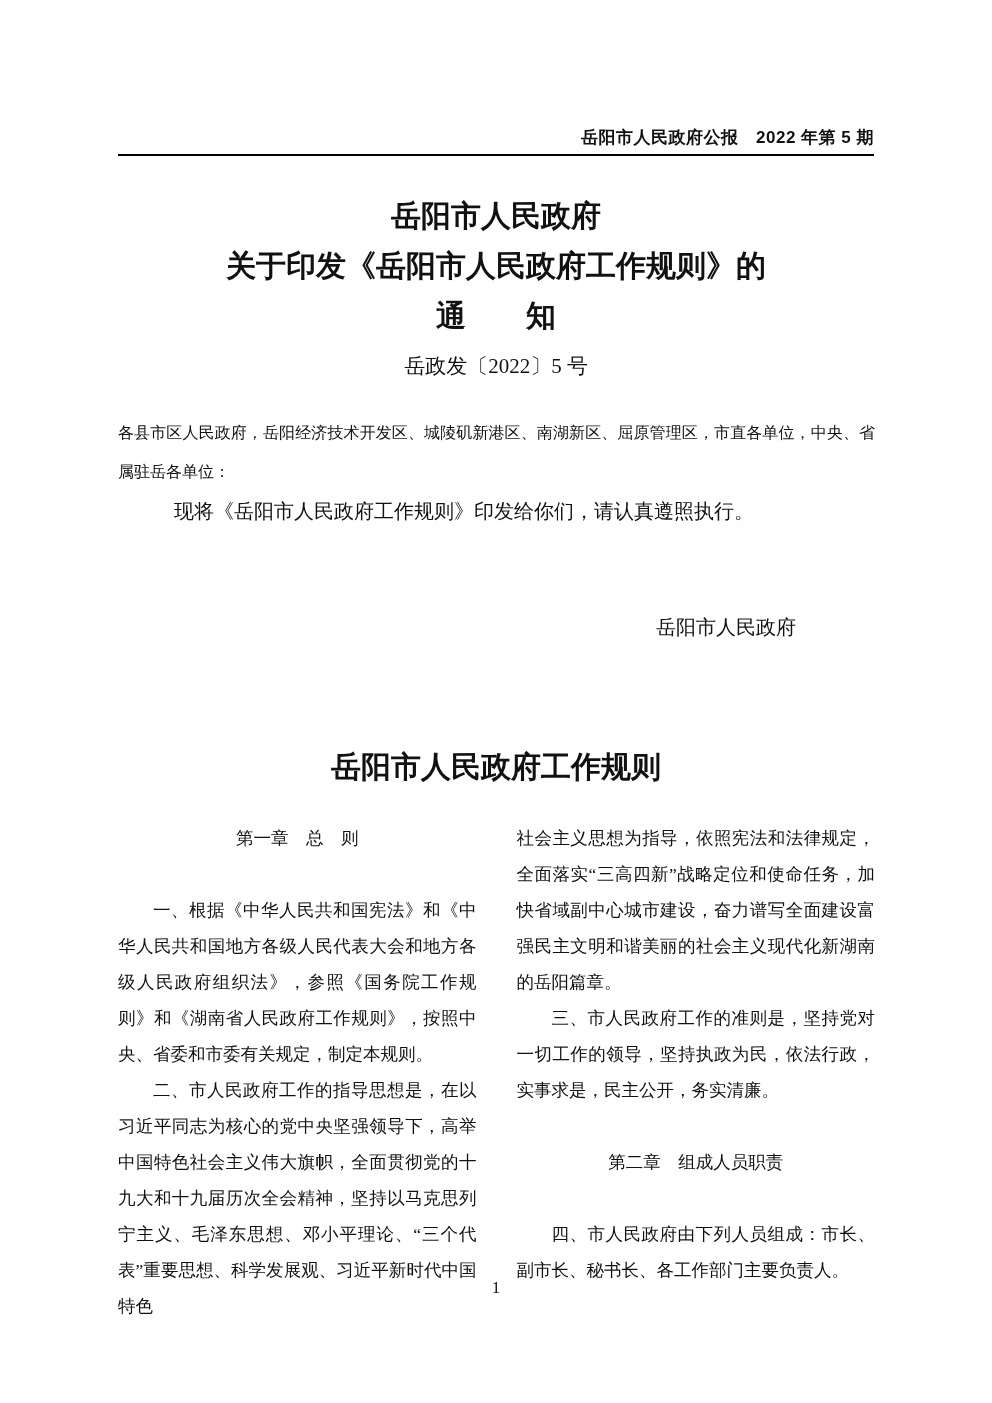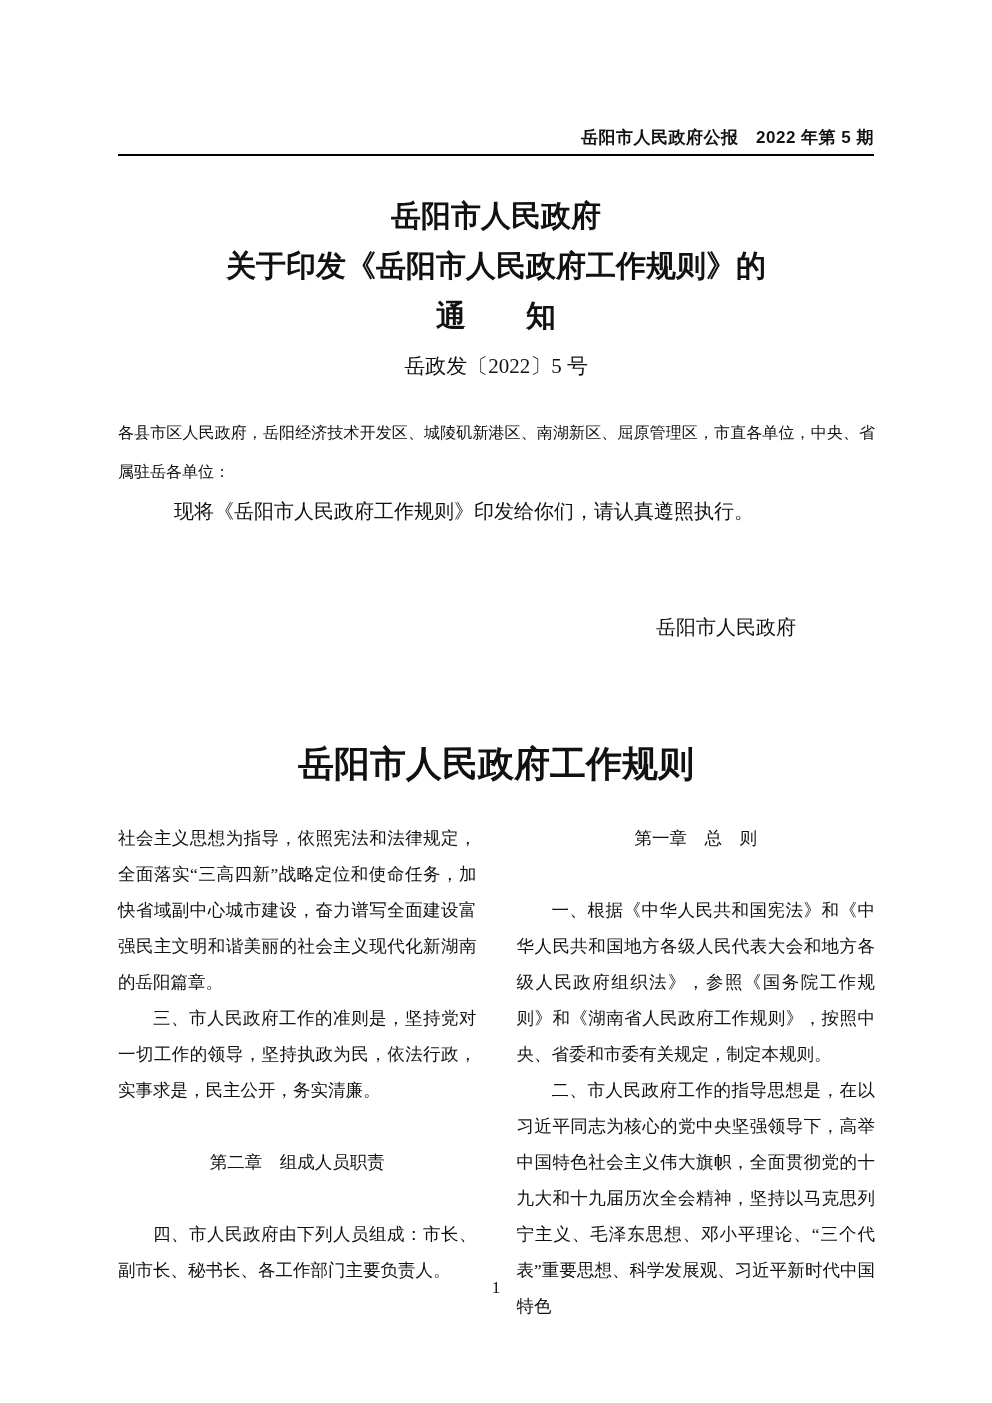--- a/index.html
+++ b/index.html
@@ -92,9 +92,8 @@
     width: 100%;
     text-align: center;
     font-weight: bold;
-    font-size: 36px;
+    font-size: 30px;
     line-height: 44px;
-    font-family: Liberation Mono, monospace;
   }
 
   .columns {

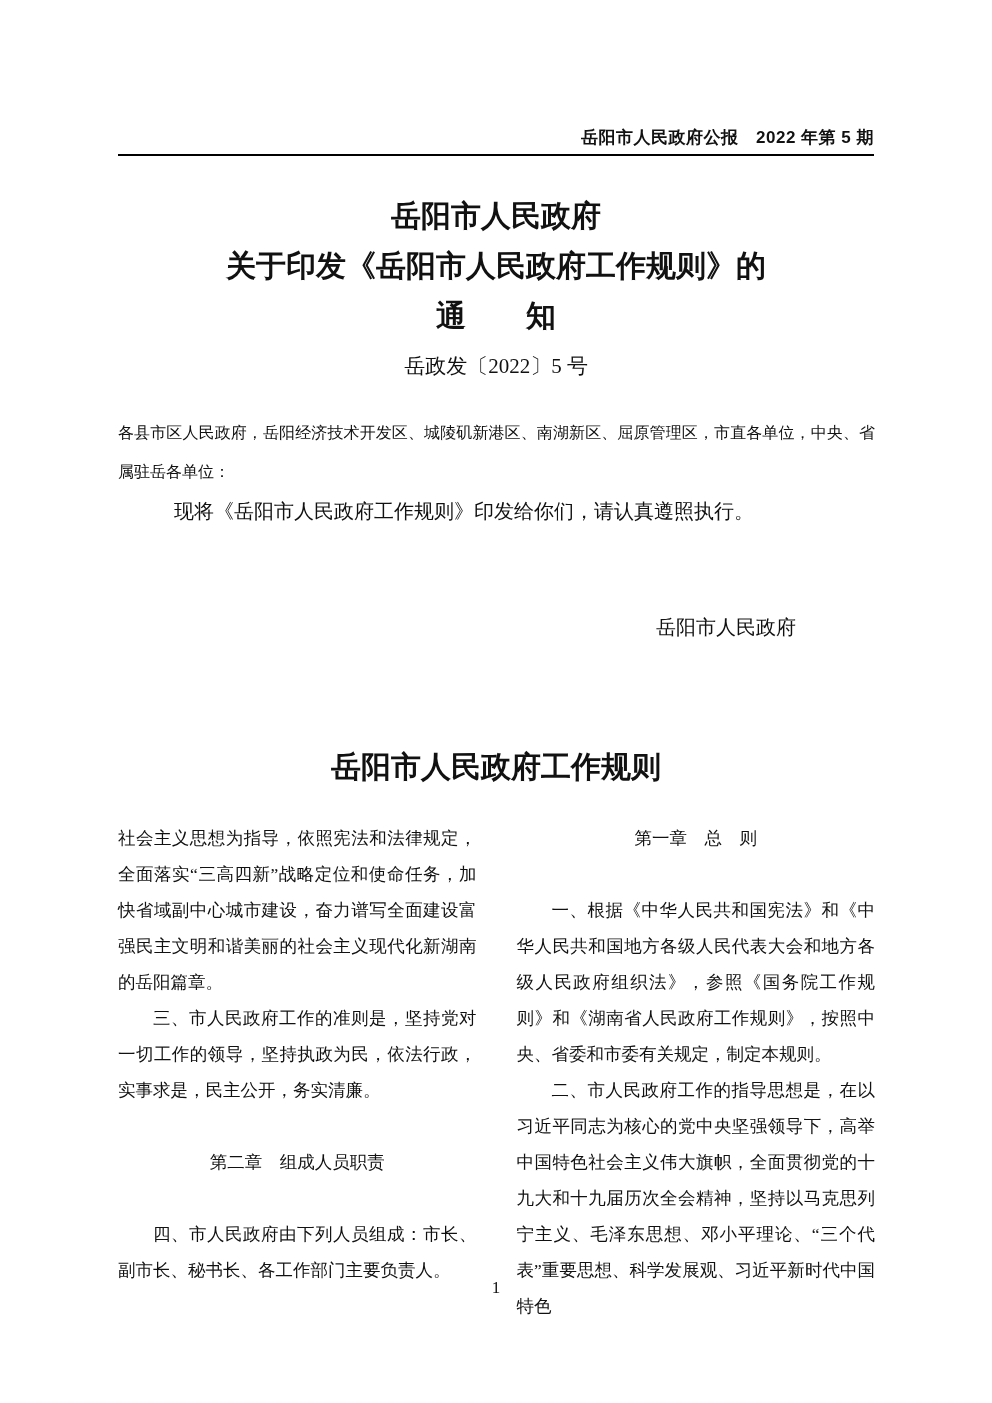--- a/index.html
+++ b/index.html
@@ -163,16 +163,16 @@
     <div class="columns">
 
       <div class="col">
+        <div class="chapter first">第一章　总　则</div>
+        <p class="cpara indent">一、根据《中华人民共和国宪法》和《中华人民共和国地方各级人民代表大会和地方各级人民政府组织法》，参照《国务院工作规则》和《湖南省人民政府工作规则》，按照中央、省委和市委有关规定，制定本规则。</p>
+        <p class="cpara indent">二、市人民政府工作的指导思想是，在以习近平同志为核心的党中央坚强领导下，高举中国特色社会主义伟大旗帜，全面贯彻党的十九大和十九届历次全会精神，坚持以马克思列宁主义、毛泽东思想、邓小平理论、“三个代表”重要思想、科学发展观、习近平新时代中国特色</p>
+      </div>
+
+      <div class="col">
         <p class="cpara">社会主义思想为指导，依照宪法和法律规定，全面落实“三高四新”战略定位和使命任务，加快省域副中心城市建设，奋力谱写全面建设富强民主文明和谐美丽的社会主义现代化新湖南的岳阳篇章。</p>
         <p class="cpara indent">三、市人民政府工作的准则是，坚持党对一切工作的领导，坚持执政为民，依法行政，实事求是，民主公开，务实清廉。</p>
         <div class="chapter second">第二章　组成人员职责</div>
         <p class="cpara indent">四、市人民政府由下列人员组成：市长、副市长、秘书长、各工作部门主要负责人。</p>
-      </div>
-
-      <div class="col">
-        <div class="chapter first">第一章　总　则</div>
-        <p class="cpara indent">一、根据《中华人民共和国宪法》和《中华人民共和国地方各级人民代表大会和地方各级人民政府组织法》，参照《国务院工作规则》和《湖南省人民政府工作规则》，按照中央、省委和市委有关规定，制定本规则。</p>
-        <p class="cpara indent">二、市人民政府工作的指导思想是，在以习近平同志为核心的党中央坚强领导下，高举中国特色社会主义伟大旗帜，全面贯彻党的十九大和十九届历次全会精神，坚持以马克思列宁主义、毛泽东思想、邓小平理论、“三个代表”重要思想、科学发展观、习近平新时代中国特色</p>
       </div>
 
     </div>

